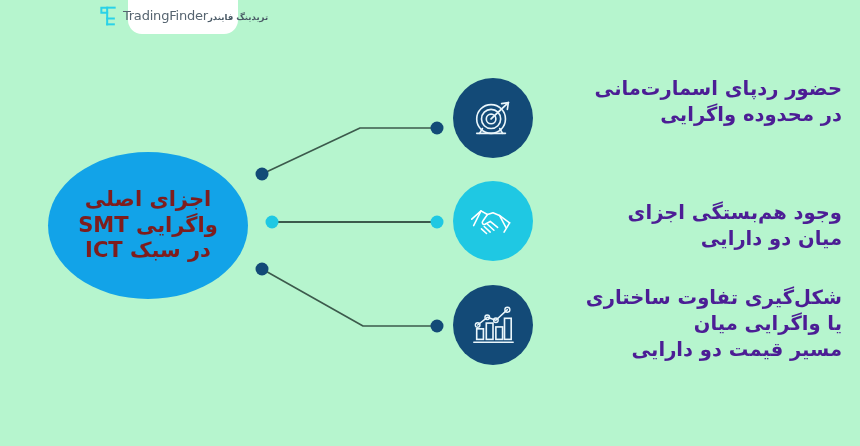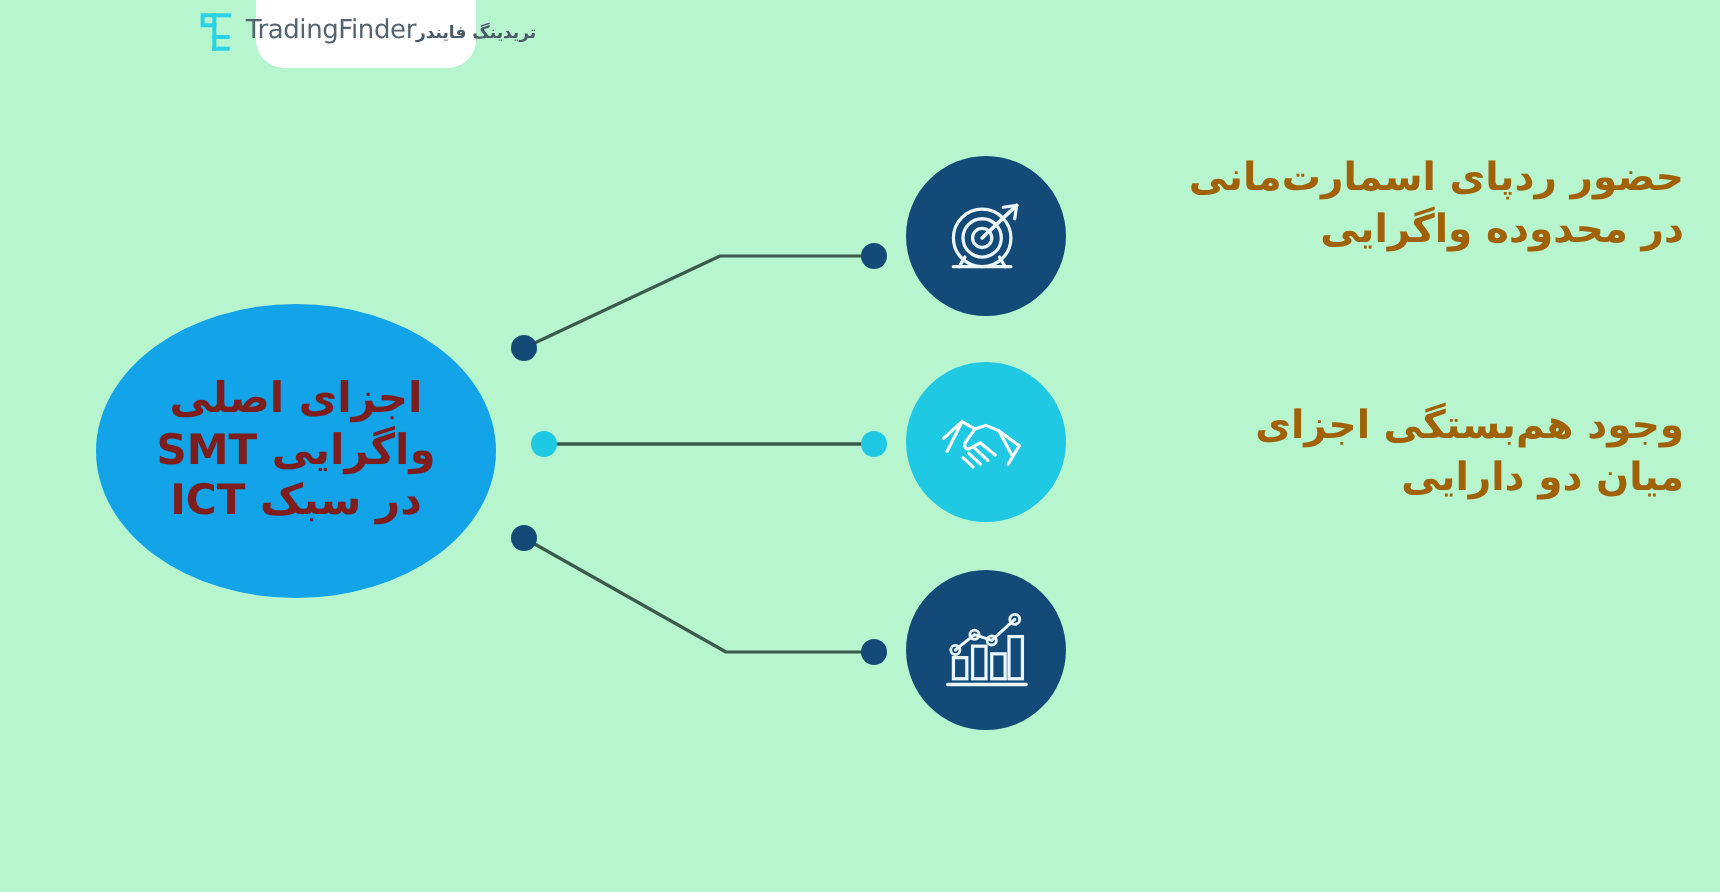--- a/index.html
+++ b/index.html
@@ -125,7 +125,7 @@
     right: 18px;
     text-align: right;
     direction: rtl;
-    color: #a16207;
+    color: #4c1d95;
     font-weight: 700;
     font-size: 19.5px;
     line-height: 1.33;

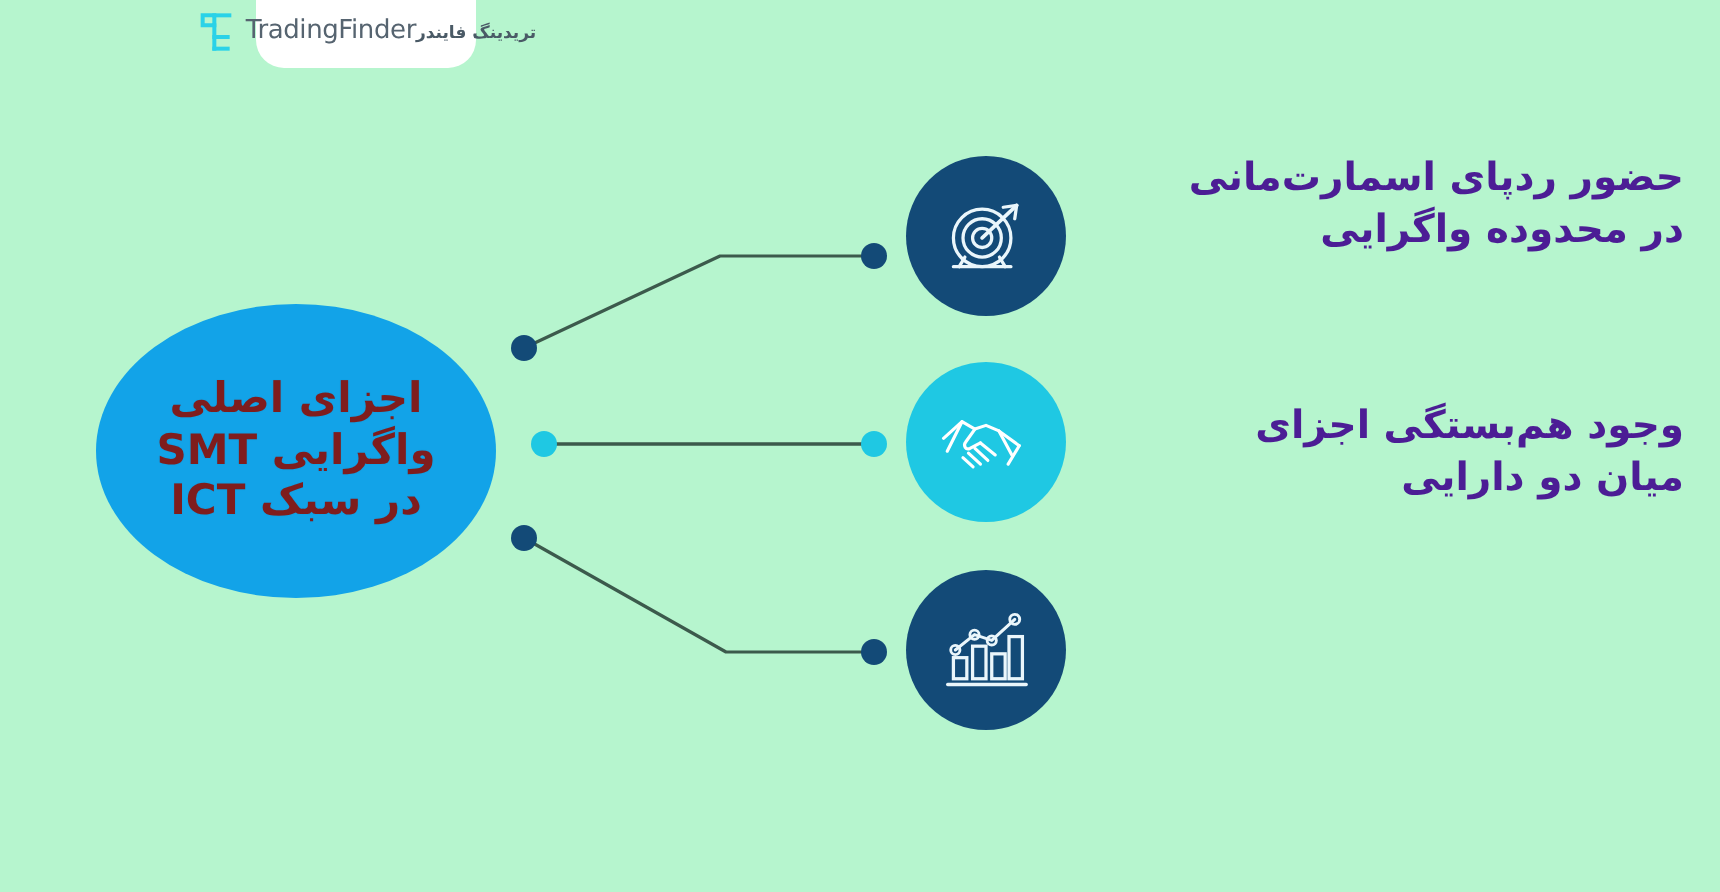--- a/index.html
+++ b/index.html
@@ -223,6 +223,9 @@
 در محدوده واگرایی</div>
   <div class="item-text" id="item-text-2">وجود هم‌بستگی اجزای
 میان دو دارایی</div>
+  <div class="item-text" id="item-text-3">شکل‌گیری تفاوت ساختاری
+یا واگرایی میان
+مسیر قیمت دو دارایی</div>
 
 </div>
 

